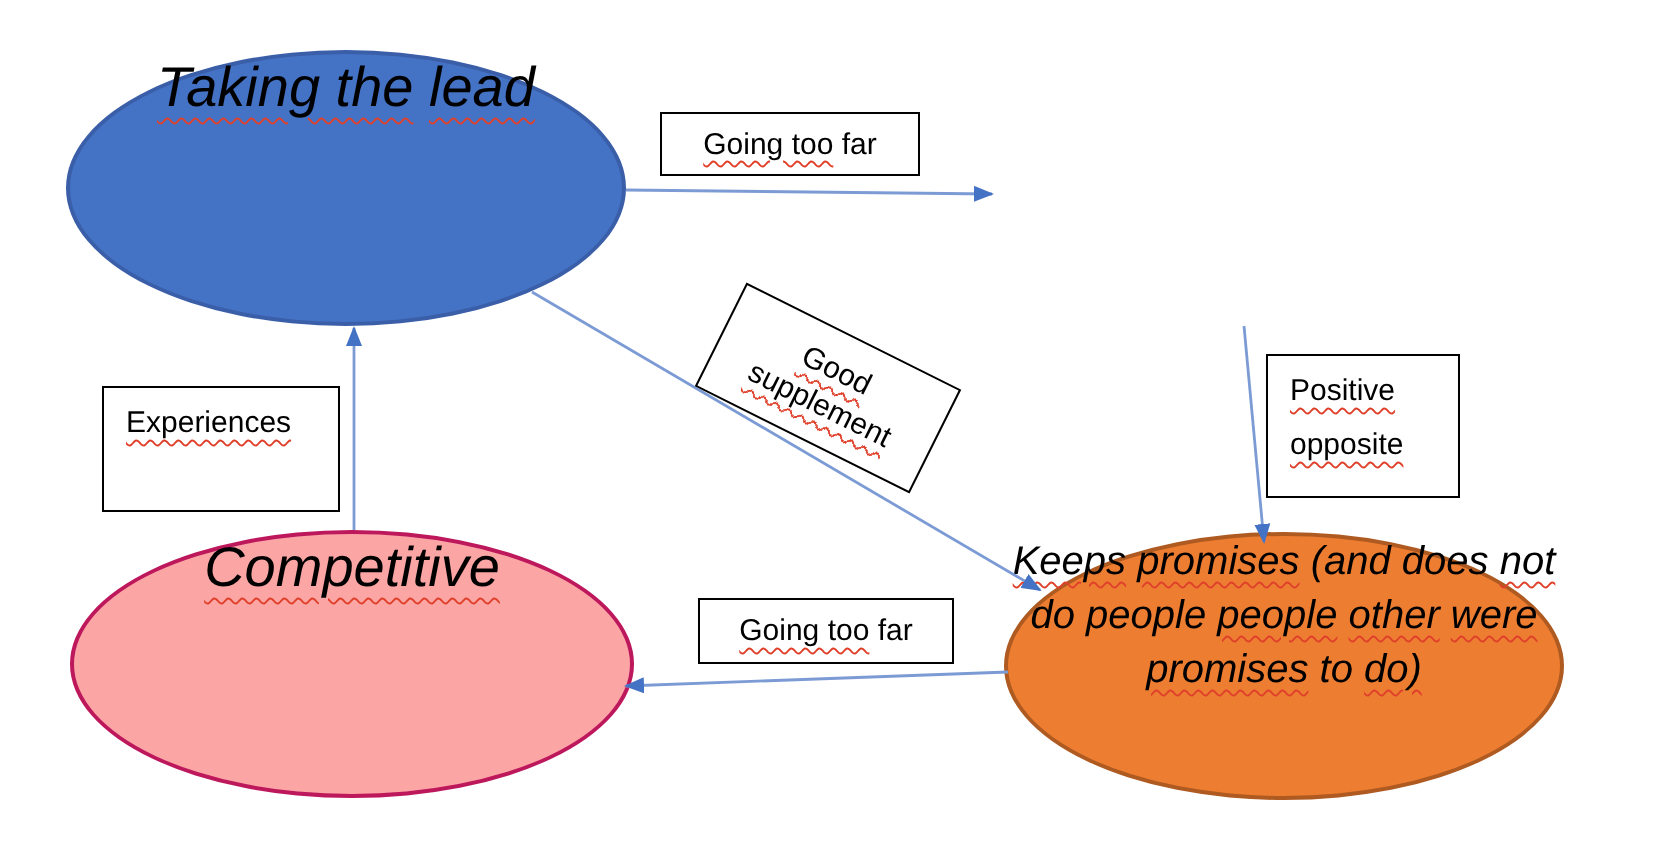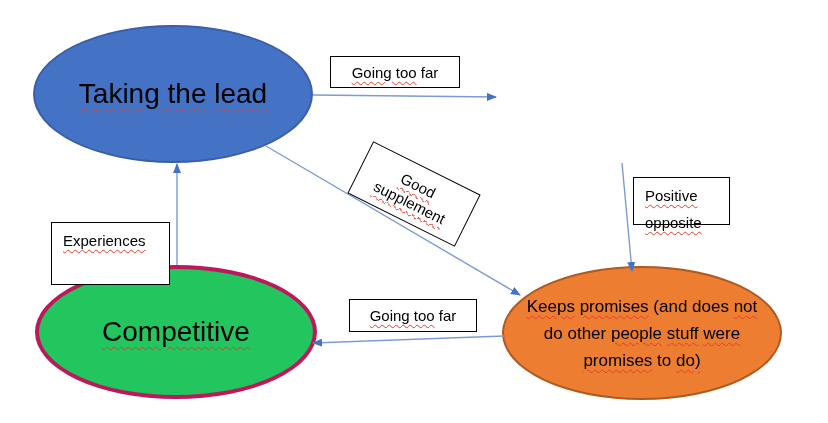--- a/index.html
+++ b/index.html
@@ -19,8 +19,9 @@
     display: flex;
     flex-direction: column;
     align-items: center;
-    justify-content: center;
+    justify-content: flex-start;
     text-align: center;
+    font-style: italic;
   }
   .node-blue   { background: #4472C4; border: 2px solid #3A5EA8; }
   .node-yellow { background: #FFC000; border: 2px solid #BF9000; }

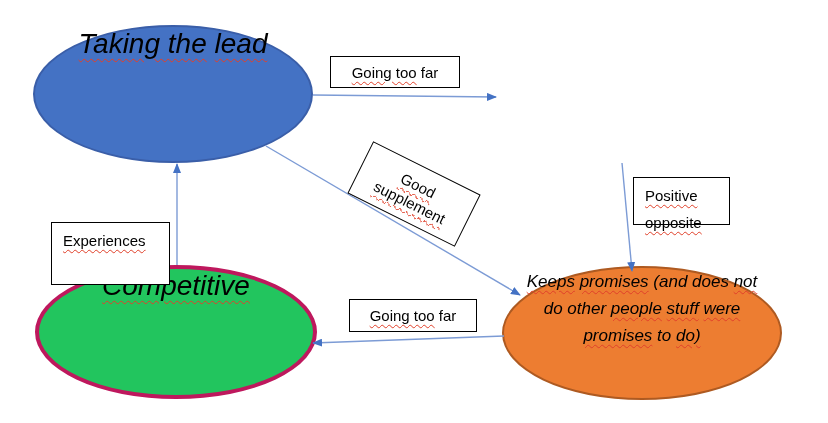--- a/index.html
+++ b/index.html
@@ -105,7 +105,7 @@
     <span><span class="sq">supplement</span></span>
   </div>
 
-  <div class="label-box label-lines" style="left:633px; top:177px; width:97px; height:48px;">
+  <div class="label-box label-lines" style="left:633px; top:177px; width:97px; height:72px;">
     <div><span class="sq">Positive</span></div>
     <div><span class="sq">opposite</span></div>
   </div>

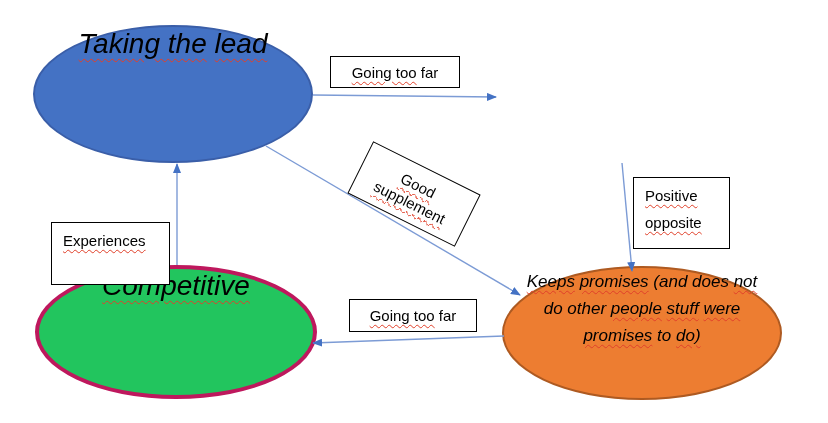--- a/index.html
+++ b/index.html
@@ -110,7 +110,7 @@
     <div><span class="sq">opposite</span></div>
   </div>
 
-  <div class="label-box label-lines" style="left:51px; top:193px; width:119px; height:63px;margin-top:29px;">
+  <div class="label-box label-lines" style="left:51px; top:193px; width:119px; height:63px;">
     <div><span class="sq">Experiences</span></div>
   </div>
 

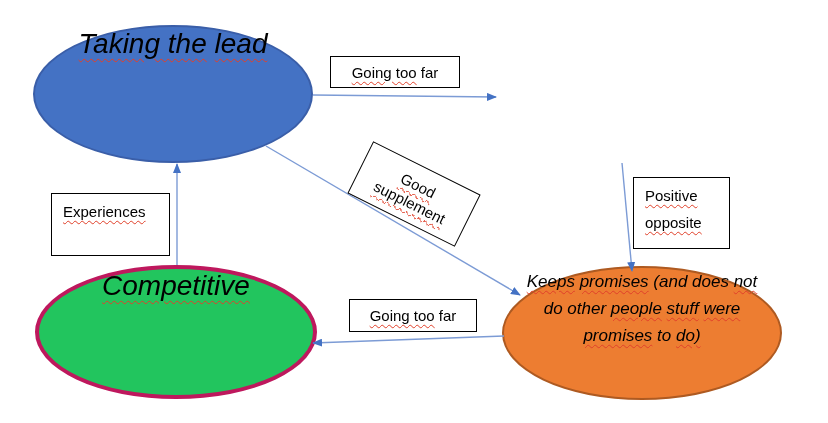--- a/index.html
+++ b/index.html
@@ -25,7 +25,7 @@
   }
   .node-blue   { background: #4472C4; border: 2px solid #3A5EA8; }
   .node-yellow { background: #FFC000; border: 2px solid #BF9000; }
-  .node-green  { background: #22c55e; border: 4px solid #be185d; }
+  .node-green  { background: #fca5a5; border: 2px solid #be185d; }
   .node-orange { background: #ED7D31; border: 2px solid #AE5A21; }
   .node-label-lg { font-size: 28px; line-height: 34px; white-space: nowrap; }
   .node-line-sm  { font-size: 17px; line-height: 27px; white-space: nowrap; }

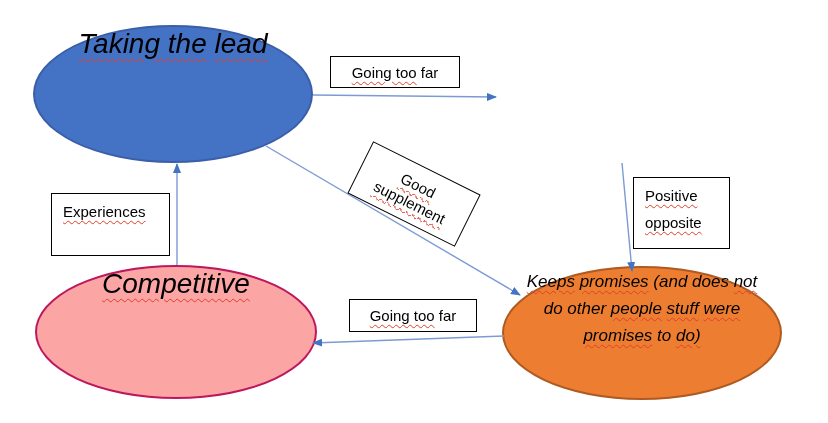--- a/index.html
+++ b/index.html
@@ -28,7 +28,7 @@
   .node-green  { background: #fca5a5; border: 2px solid #be185d; }
   .node-orange { background: #ED7D31; border: 2px solid #AE5A21; }
   .node-label-lg { font-size: 28px; line-height: 34px; white-space: nowrap; }
-  .node-line-sm  { font-size: 17px; line-height: 27px; white-space: nowrap; }
+  .node-line-sm  { font-size: 20px; line-height: 27px; white-space: nowrap; }
   .arrows { position: absolute; left: 0; top: 0; pointer-events: none; }
   .label-box {
     position: absolute;

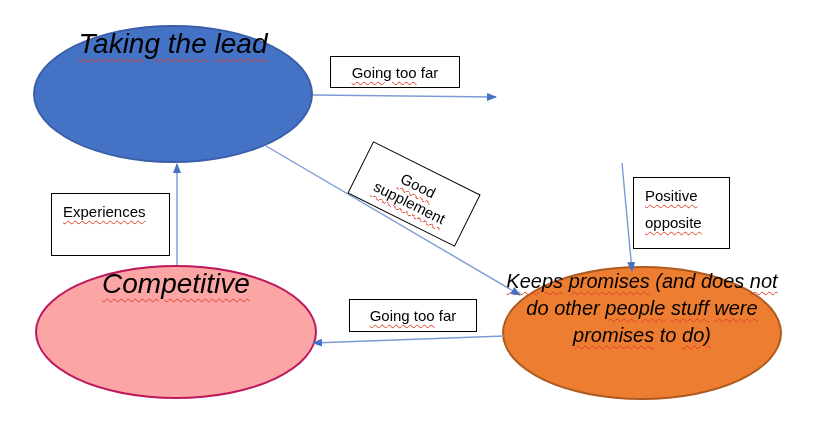--- a/index.html
+++ b/index.html
@@ -79,7 +79,7 @@
 
   <div class="node node-orange" style="left:502px; top:266px; width:280px; height:134px;">
     <div class="node-line-sm"><span class="sq">Keeps</span><span> </span><span class="sq">promises</span><span> (and does </span><span class="sq">not</span></div>
-    <div class="node-line-sm"><span>do other </span><span class="sq">people</span><span> </span><span class="sq">stuff</span><span> </span><span class="sq">were</span></div>
+    <div class="node-line-sm"><span>do people </span><span class="sq">people</span><span> </span><span class="sq">stuff</span><span> </span><span class="sq">were</span></div>
     <div class="node-line-sm"><span class="sq">promises</span><span> to </span><span class="sq">do)</span></div>
   </div>
 

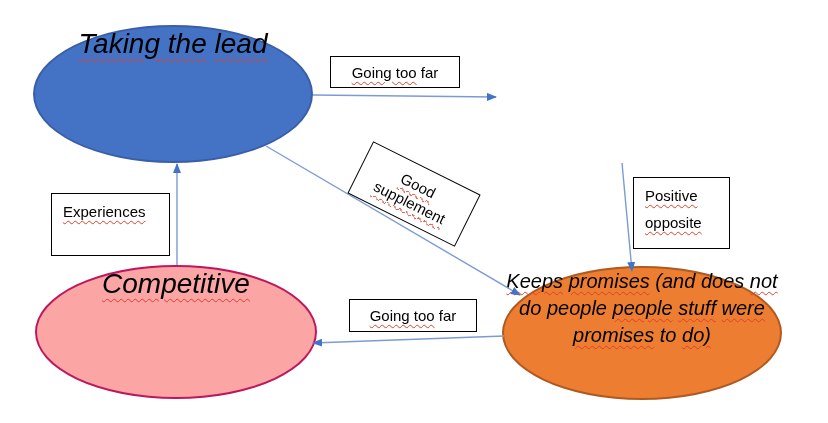--- a/index.html
+++ b/index.html
@@ -79,7 +79,7 @@
 
   <div class="node node-orange" style="left:502px; top:266px; width:280px; height:134px;">
     <div class="node-line-sm"><span class="sq">Keeps</span><span> </span><span class="sq">promises</span><span> (and does </span><span class="sq">not</span></div>
-    <div class="node-line-sm"><span>do people </span><span class="sq">people</span><span> </span><span class="sq">stuff</span><span> </span><span class="sq">were</span></div>
+    <div class="node-line-sm"><span>do people </span><span class="sq">people</span><span> </span><span class="sq">other</span><span> </span><span class="sq">were</span></div>
     <div class="node-line-sm"><span class="sq">promises</span><span> to </span><span class="sq">do)</span></div>
   </div>
 

